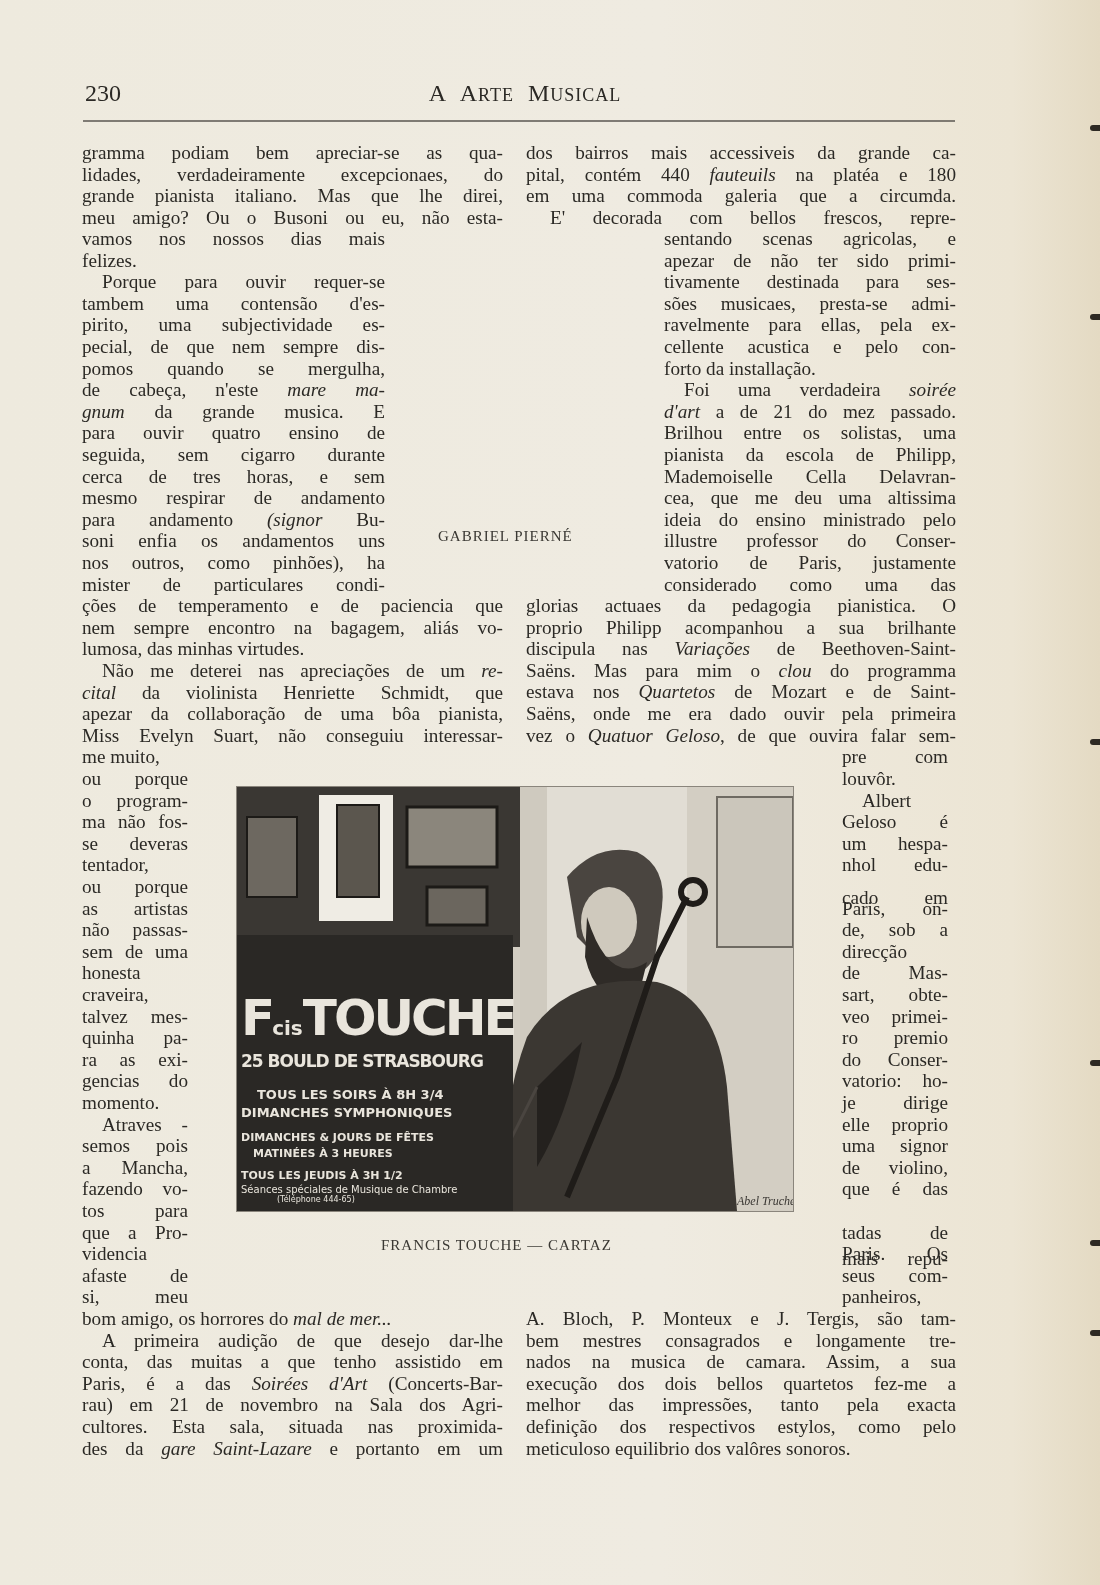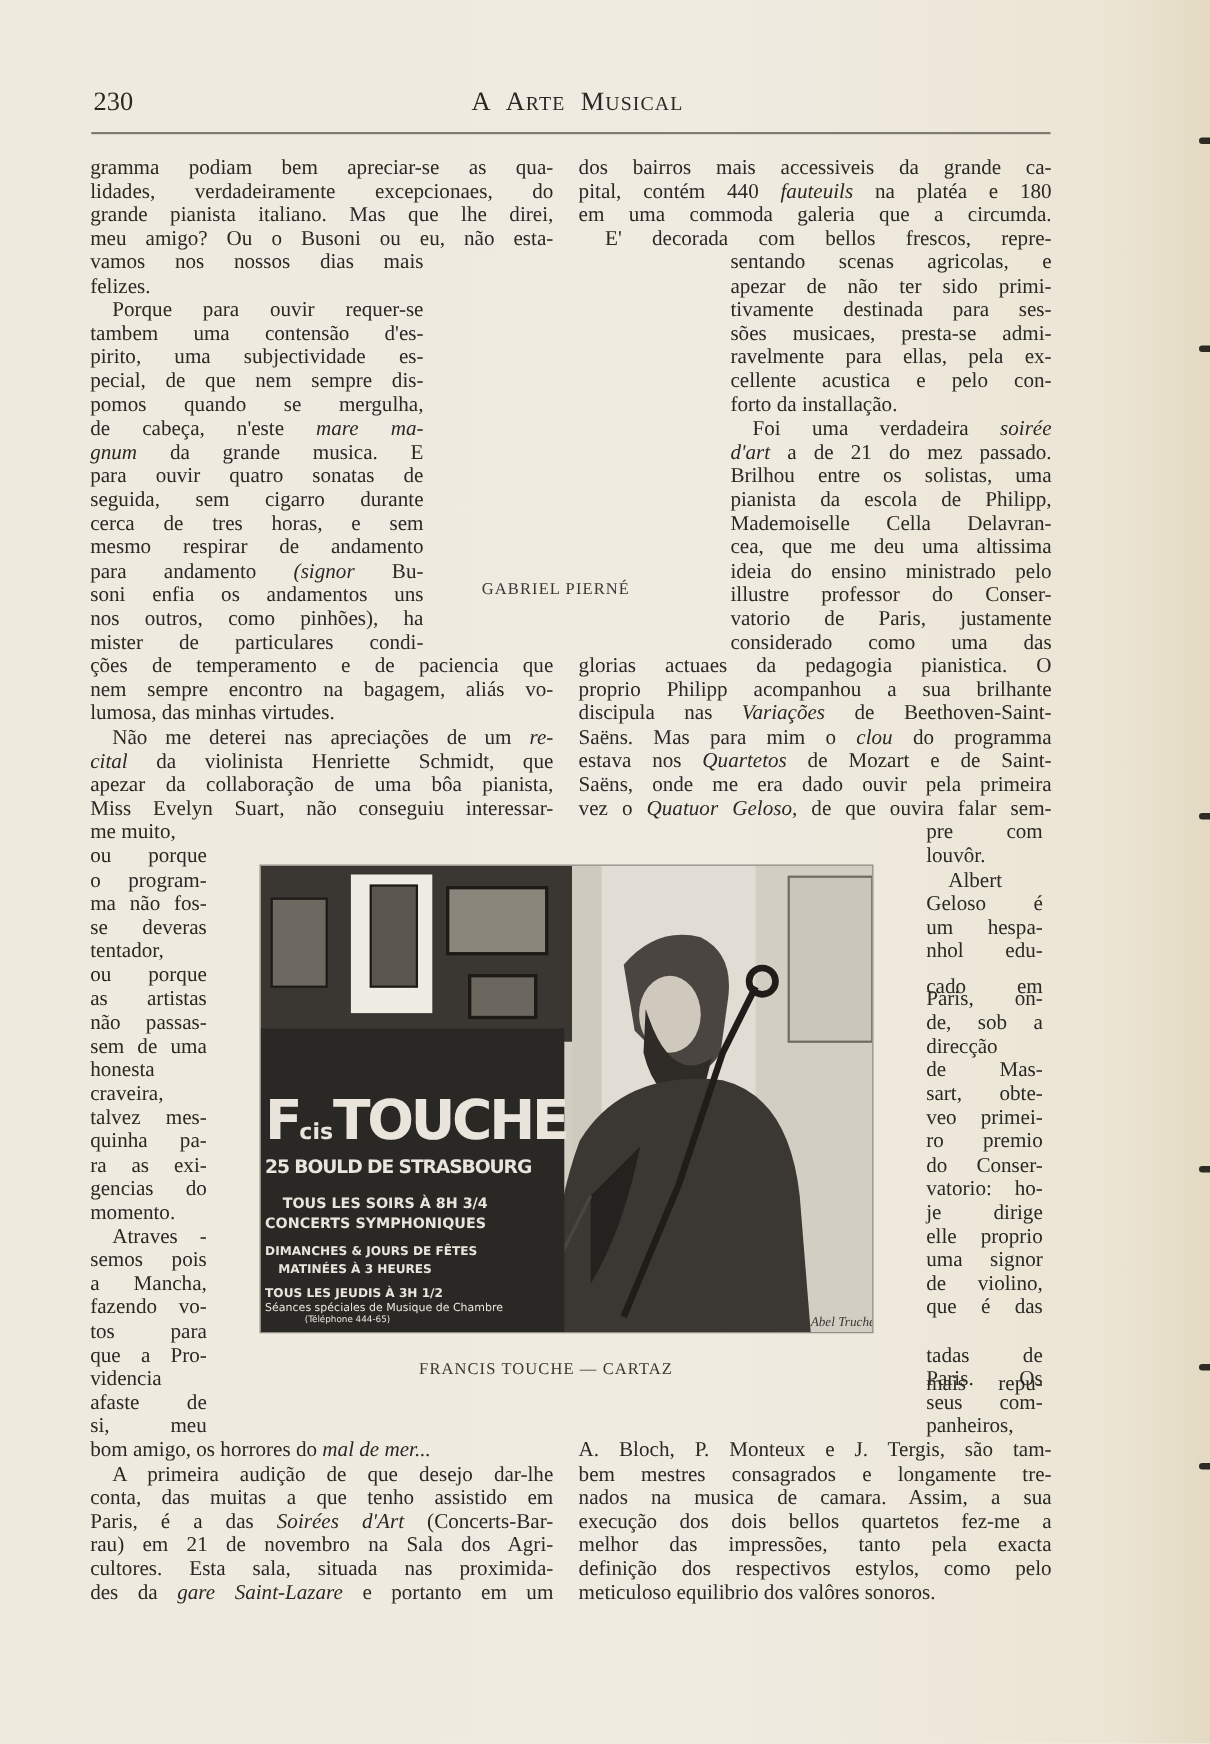--- a/index.html
+++ b/index.html
@@ -61,7 +61,7 @@
       <div class="ln narrowL j" style="top: 357.6px;"><span>pomos quando se mergulha,</span></div>
       <div class="ln narrowL j" style="top: 379.2px;"><span>de cabeça, n'este </span><i>mare ma-</i></div>
       <div class="ln narrowL j" style="top: 400.8px;"><i>gnum</i><span> da grande musica. E</span></div>
-      <div class="ln narrowL j" style="top: 422.4px;"><span>para ouvir quatro sonatas de</span></div>
+      <div class="ln narrowL j" style="top: 422.4px;"><span>para ouvir quatro ensino de</span></div>
       <div class="ln narrowL j" style="top: 444px;"><span>seguida, sem cigarro durante</span></div>
       <div class="ln narrowL j" style="top: 465.6px;"><span>cerca de tres horas, e sem</span></div>
       <div class="ln narrowL j" style="top: 487.2px;"><span>mesmo respirar de andamento</span></div>

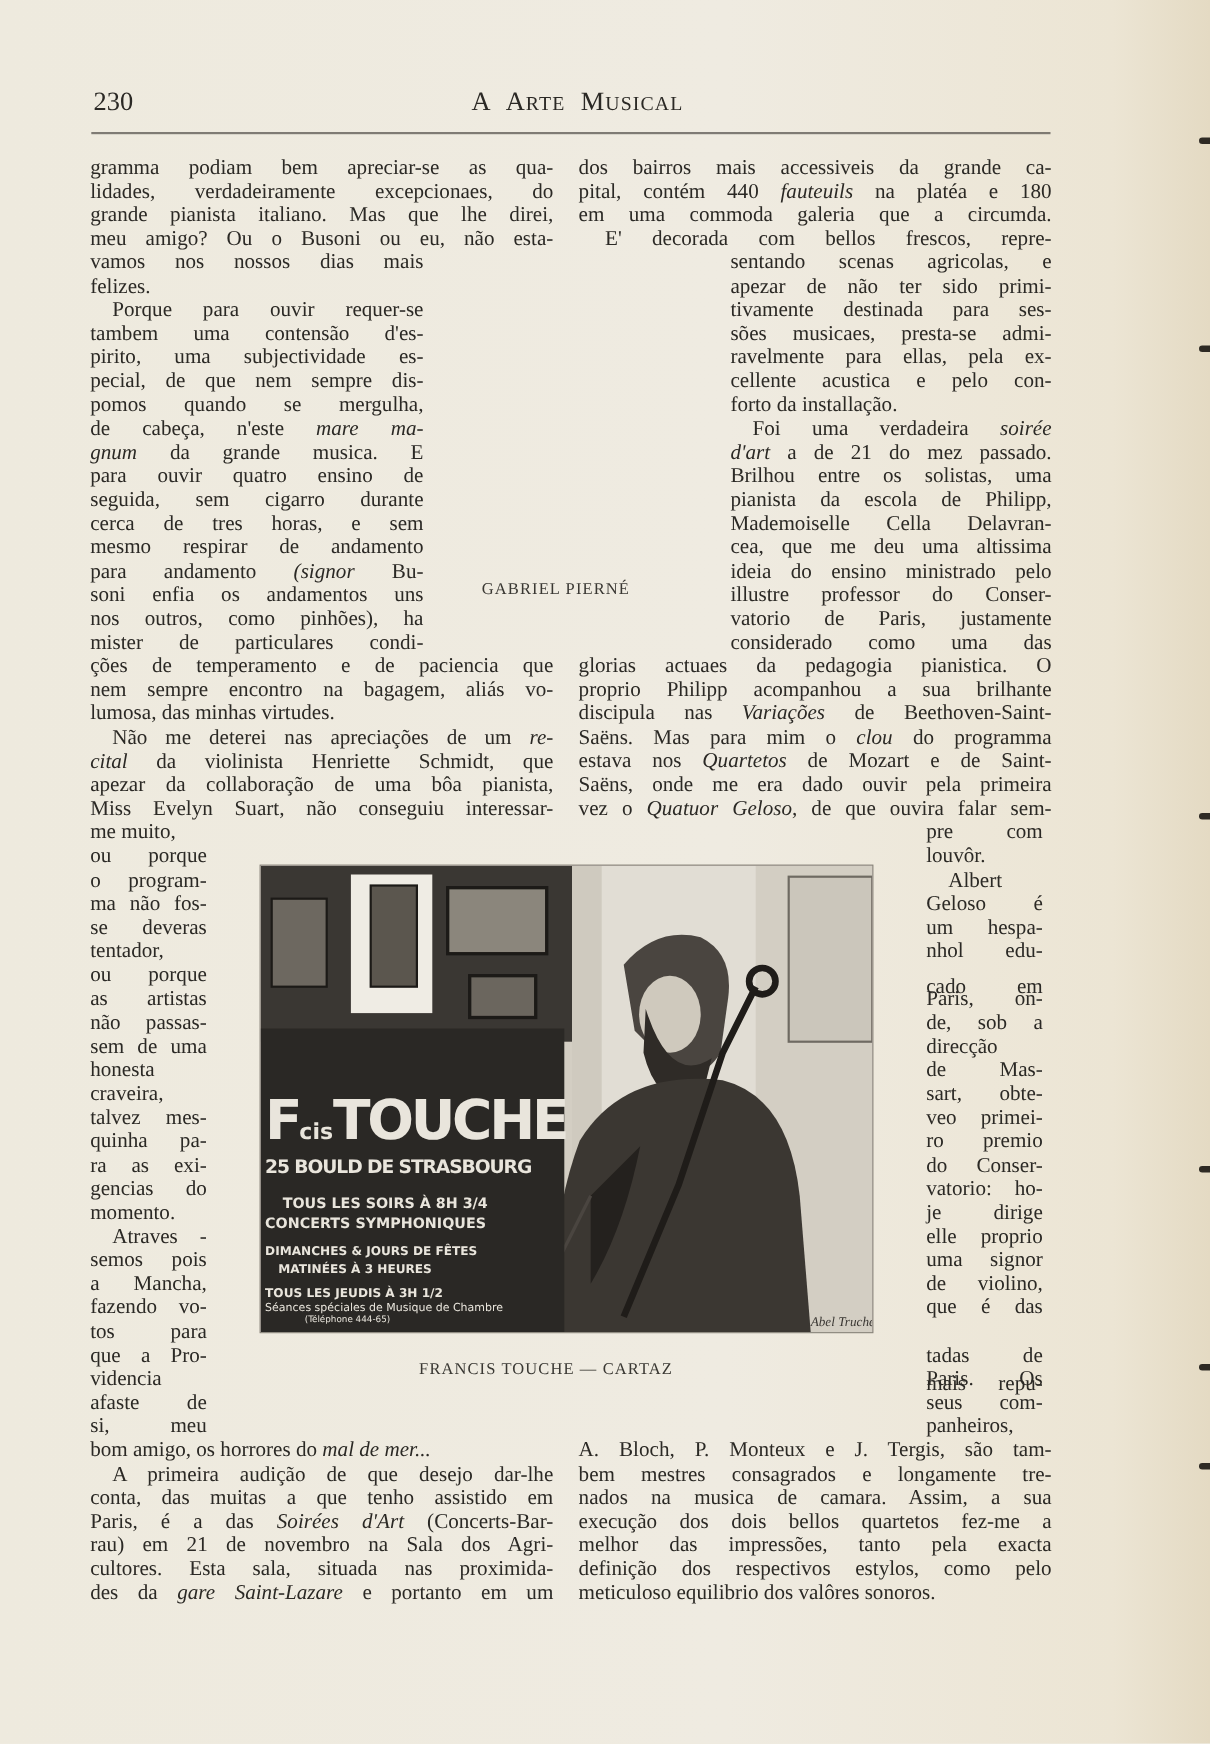--- a/index.html
+++ b/index.html
@@ -220,7 +220,7 @@
       </div>
       <div class="poster-text" style="top:116px;font-size:17px;letter-spacing:-1px;">25 BOULD DE STRASBOURG</div>
       <div class="poster-text" style="top:152px;left:20px;font-size:13px;">TOUS LES SOIRS À 8H 3/4</div>
-      <div class="poster-text" style="top:170px;font-size:13px;">CONCERTS SYMPHONIQUES</div>
+      <div class="poster-text" style="top:170px;font-size:13px;">DIMANCHES SYMPHONIQUES</div>
       <div class="poster-text" style="top:196px;font-size:11px;">DIMANCHES &amp; JOURS DE FÊTES</div>
       <div class="poster-text" style="top:212px;left:16px;font-size:11px;">MATINÉES À 3 HEURES</div>
       <div class="poster-text" style="top:234px;font-size:11px;">TOUS LES JEUDIS À 3H 1/2</div>

